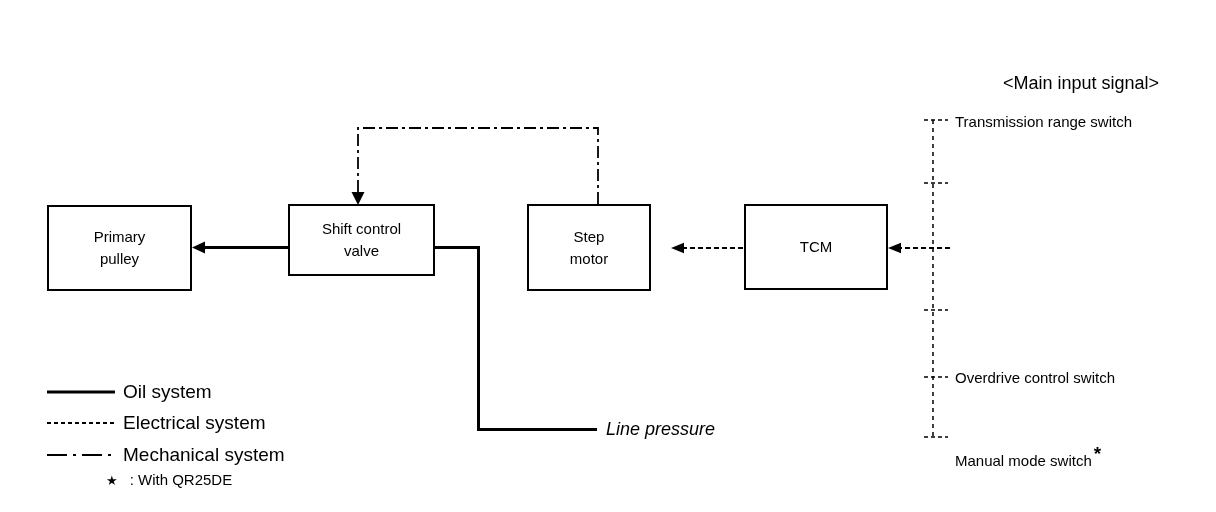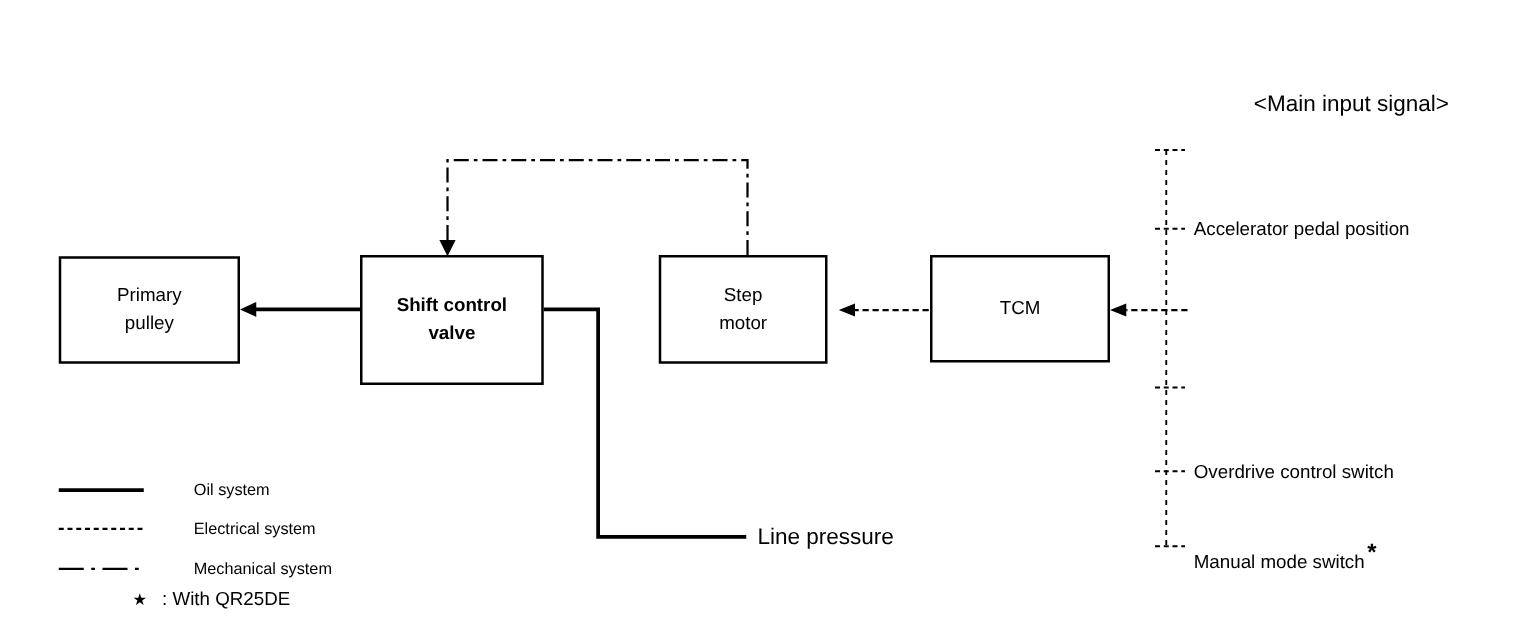--- a/index.html
+++ b/index.html
@@ -141,6 +141,9 @@
 
   <div class="float-label" id="signals-header">&lt;Main input signal&gt;</div>
 
+  <div class="signal-item" style="top:111px">
+    <span>Transmission range switch</span><span class="signal-footnote"></span>
+  </div>
   <div class="signal-item" style="top:173px">
     <span>Accelerator pedal position</span><span class="signal-footnote"></span>
   </div>

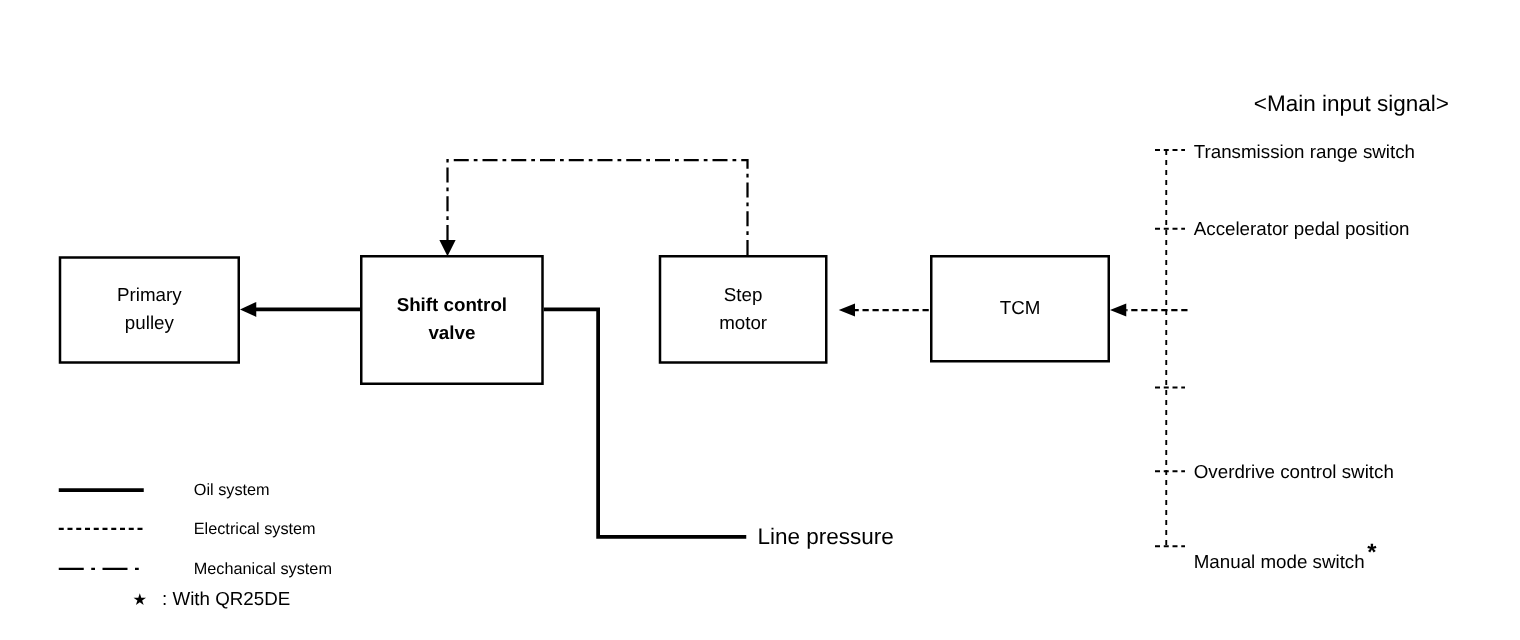--- a/index.html
+++ b/index.html
@@ -144,9 +144,6 @@
   <div class="signal-item" style="top:111px">
     <span>Transmission range switch</span><span class="signal-footnote"></span>
   </div>
-  <div class="signal-item" style="top:173px">
-    <span>Accelerator pedal position</span><span class="signal-footnote"></span>
-  </div>
   <div class="signal-item" style="top:367px">
     <span>Overdrive control switch</span><span class="signal-footnote"></span>
   </div>

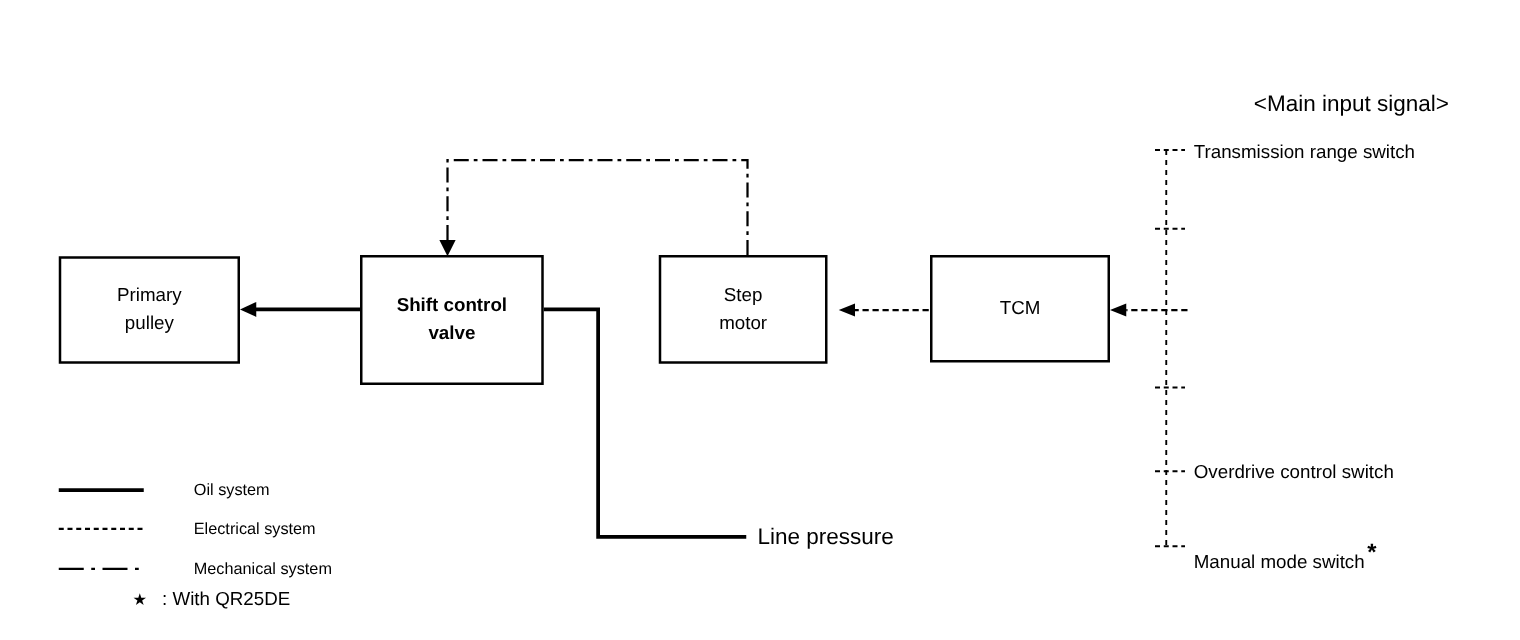--- a/index.html
+++ b/index.html
@@ -32,7 +32,7 @@
     box-sizing: border-box;
   }
   #box-primary-pulley     { left: 47px;  top: 205px; width: 145px; height: 86px; }
-  #box-shift-control-valve{ left: 288px; top: 204px; width: 147px; height: 104px; font-weight: bold; }
+  #box-shift-control-valve{ left: 288px; top: 204px; width: 147px; height: 72px; }
   #box-step-motor         { left: 527px; top: 204px; width: 135px; height: 87px; }
   #box-tcm                { left: 744px; top: 204px; width: 144px; height: 86px; }
 

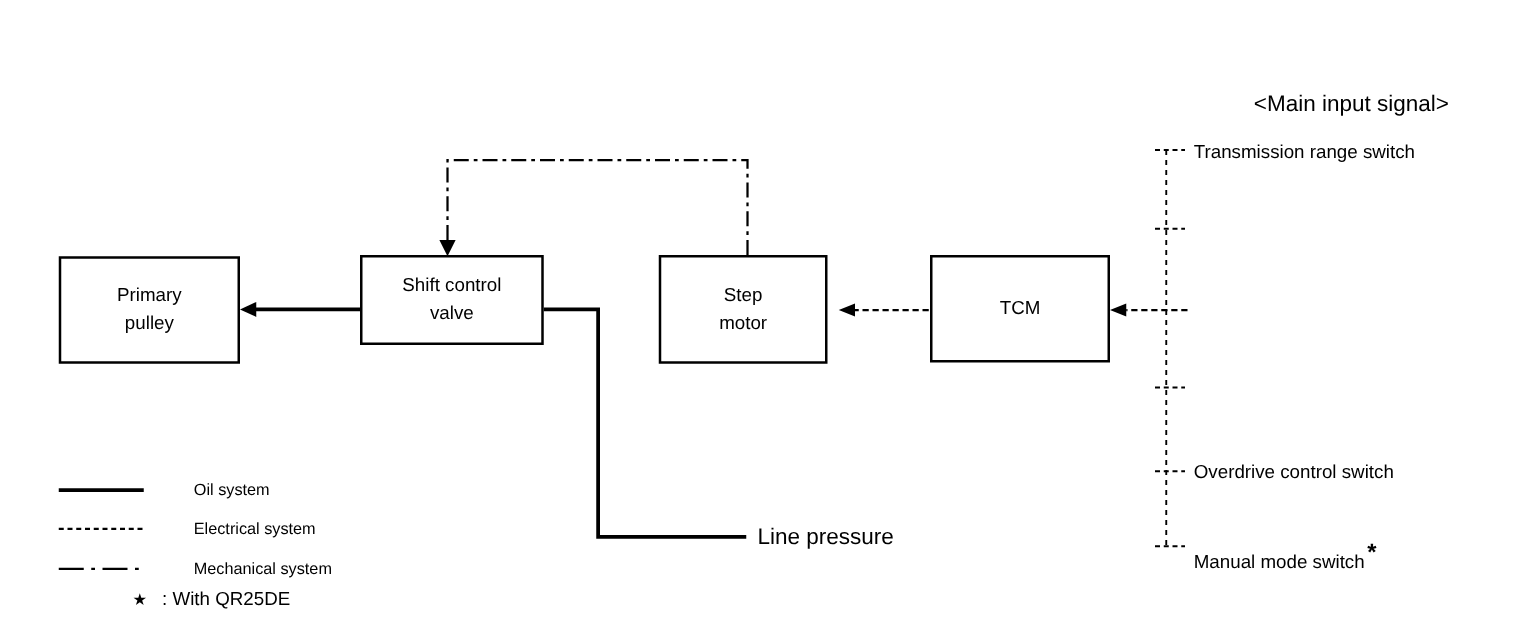--- a/index.html
+++ b/index.html
@@ -33,7 +33,7 @@
   }
   #box-primary-pulley     { left: 47px;  top: 205px; width: 145px; height: 86px; }
   #box-shift-control-valve{ left: 288px; top: 204px; width: 147px; height: 72px; }
-  #box-step-motor         { left: 527px; top: 204px; width: 135px; height: 87px; }
+  #box-step-motor         { left: 527px; top: 204px; width: 124px; height: 87px; }
   #box-tcm                { left: 744px; top: 204px; width: 144px; height: 86px; }
 
   .float-label {

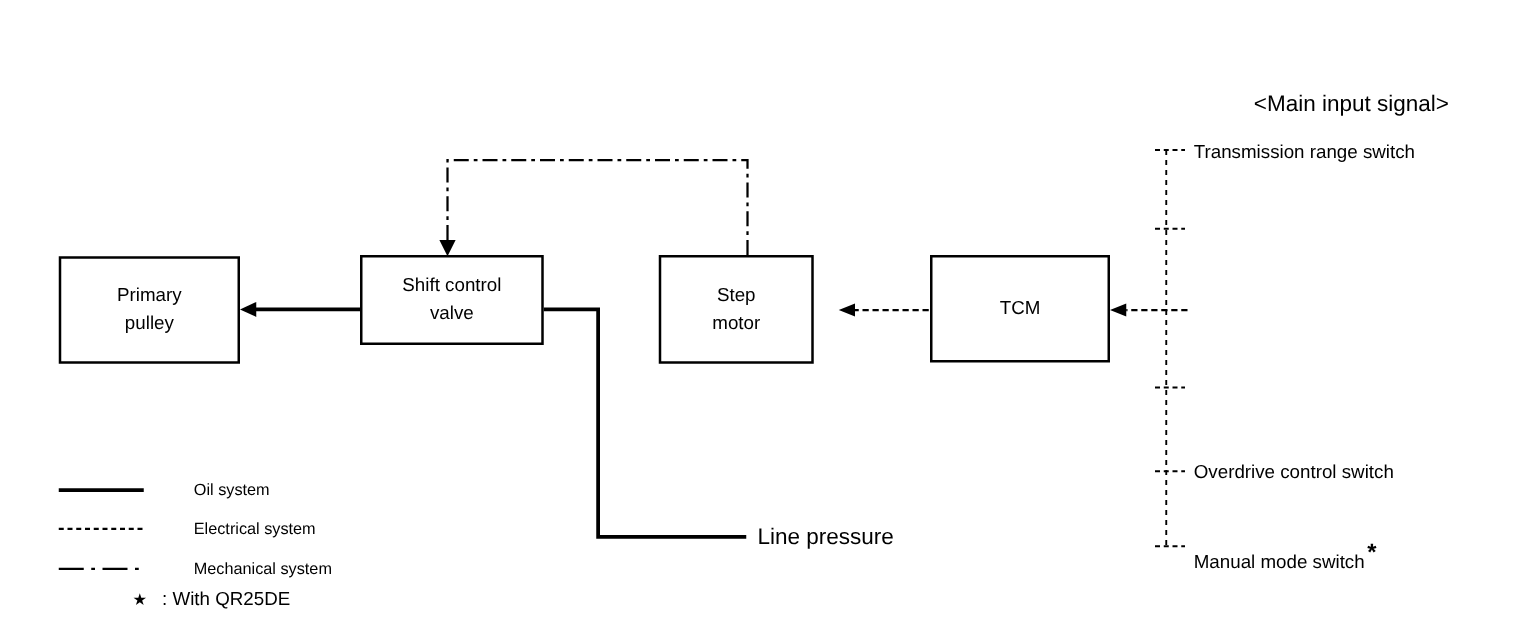--- a/index.html
+++ b/index.html
@@ -65,10 +65,9 @@
     left: 46px;
     display: flex;
     align-items: center;
-    font-size: 13px;
+    font-size: 19px;
     line-height: 20px;
     white-space: nowrap;
-    gap: 32px;
   }
   .legend-row .sample { width: 70px; height: 8px; margin-right: 7px; flex: 0 0 auto; }
   #legend-row-oil        { top: 382px; }

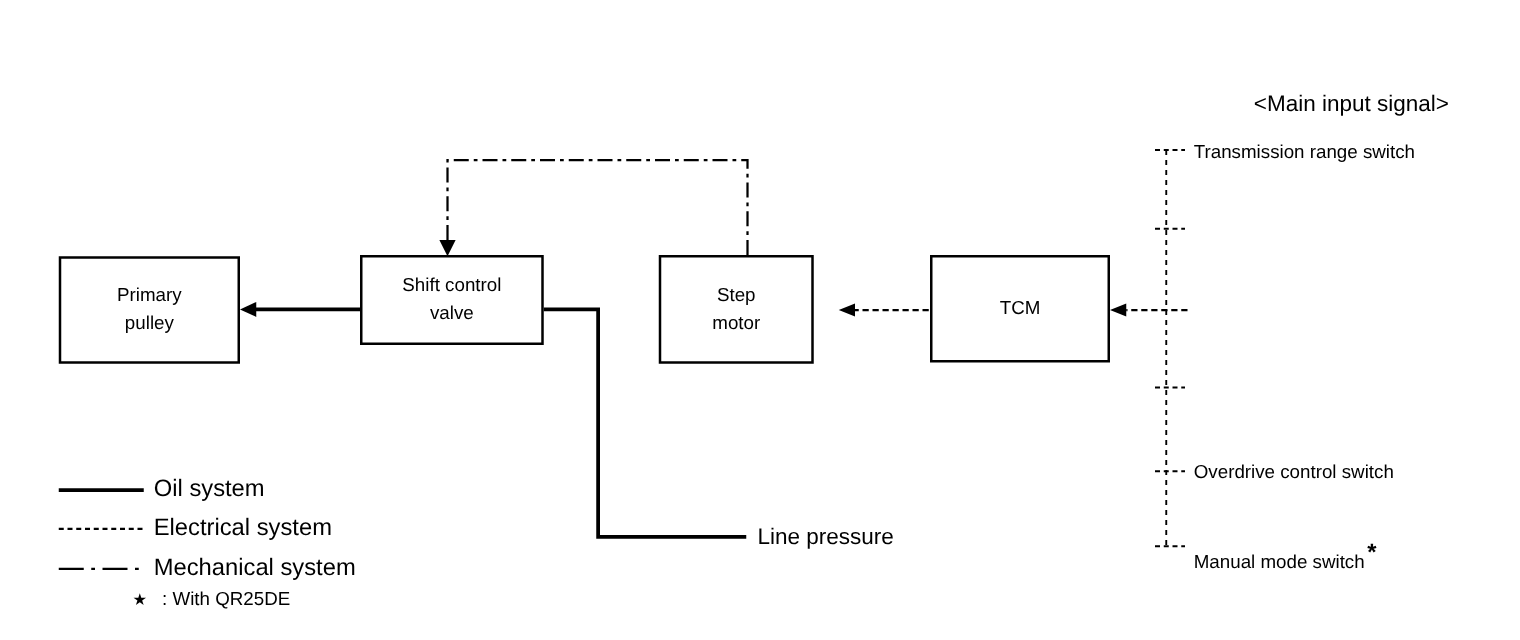--- a/index.html
+++ b/index.html
@@ -42,7 +42,7 @@
     line-height: 20px;
     white-space: nowrap;
   }
-  #line-pressure-label { left: 606px; top: 419px; }
+  #line-pressure-label { left: 606px; top: 419px; font-style: italic; }
   #signals-header      { left: 1003px; top: 73px; }
 
   .signal-item {

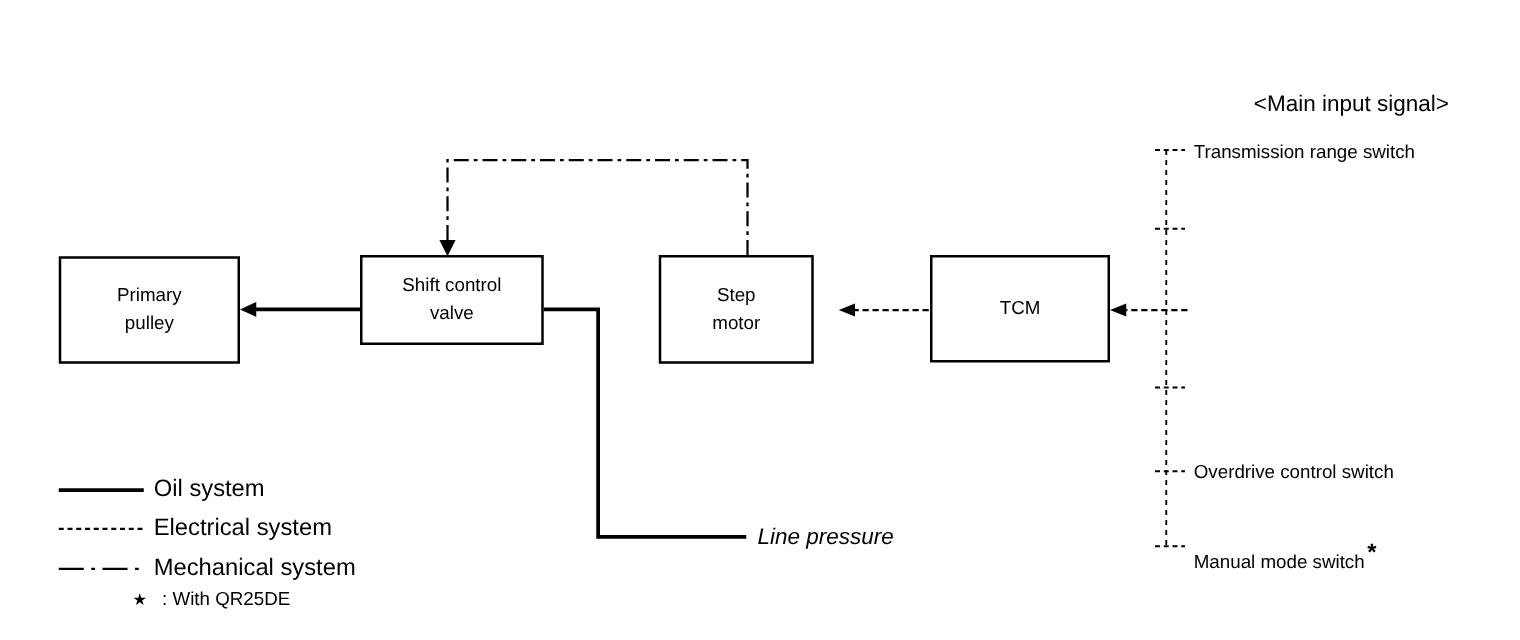--- a/index.html
+++ b/index.html
@@ -146,7 +146,7 @@
   <div class="signal-item" style="top:367px">
     <span>Overdrive control switch</span><span class="signal-footnote"></span>
   </div>
-  <div class="signal-item" style="top:439px">
+  <div class="signal-item" style="top:450px">
     <span>Manual mode switch</span><span class="signal-footnote">*</span>
   </div>
 

